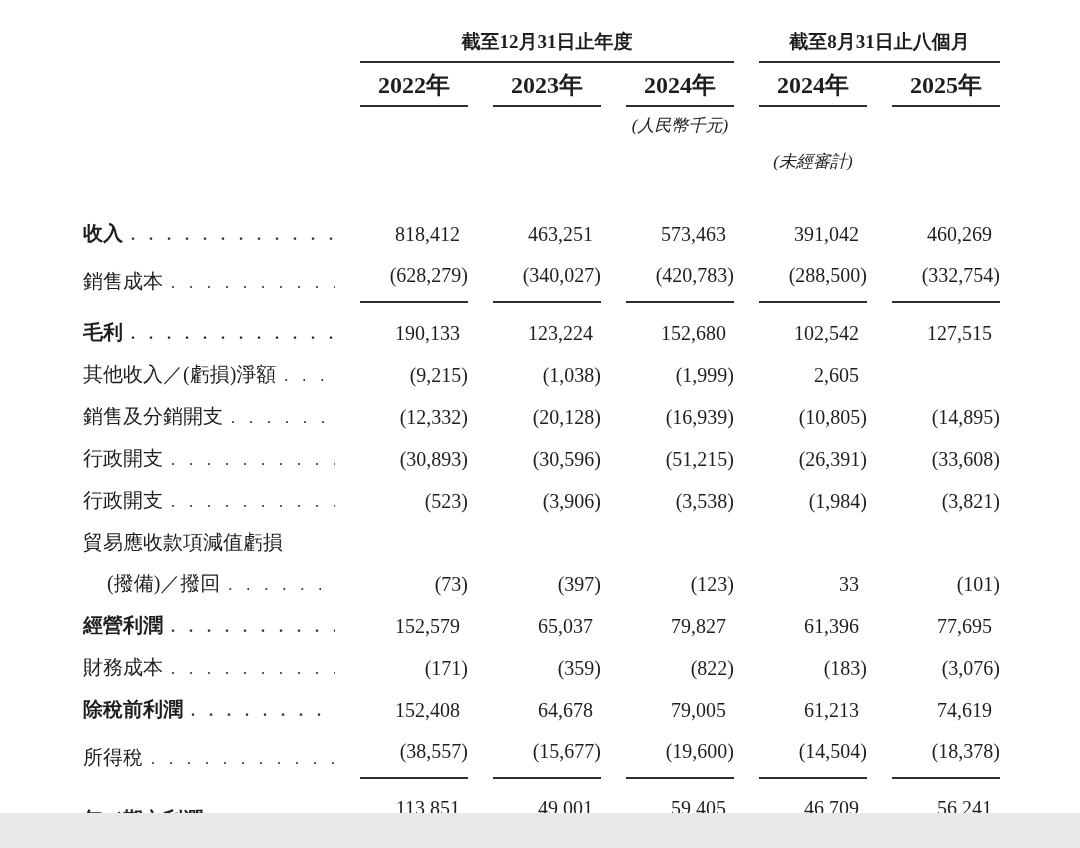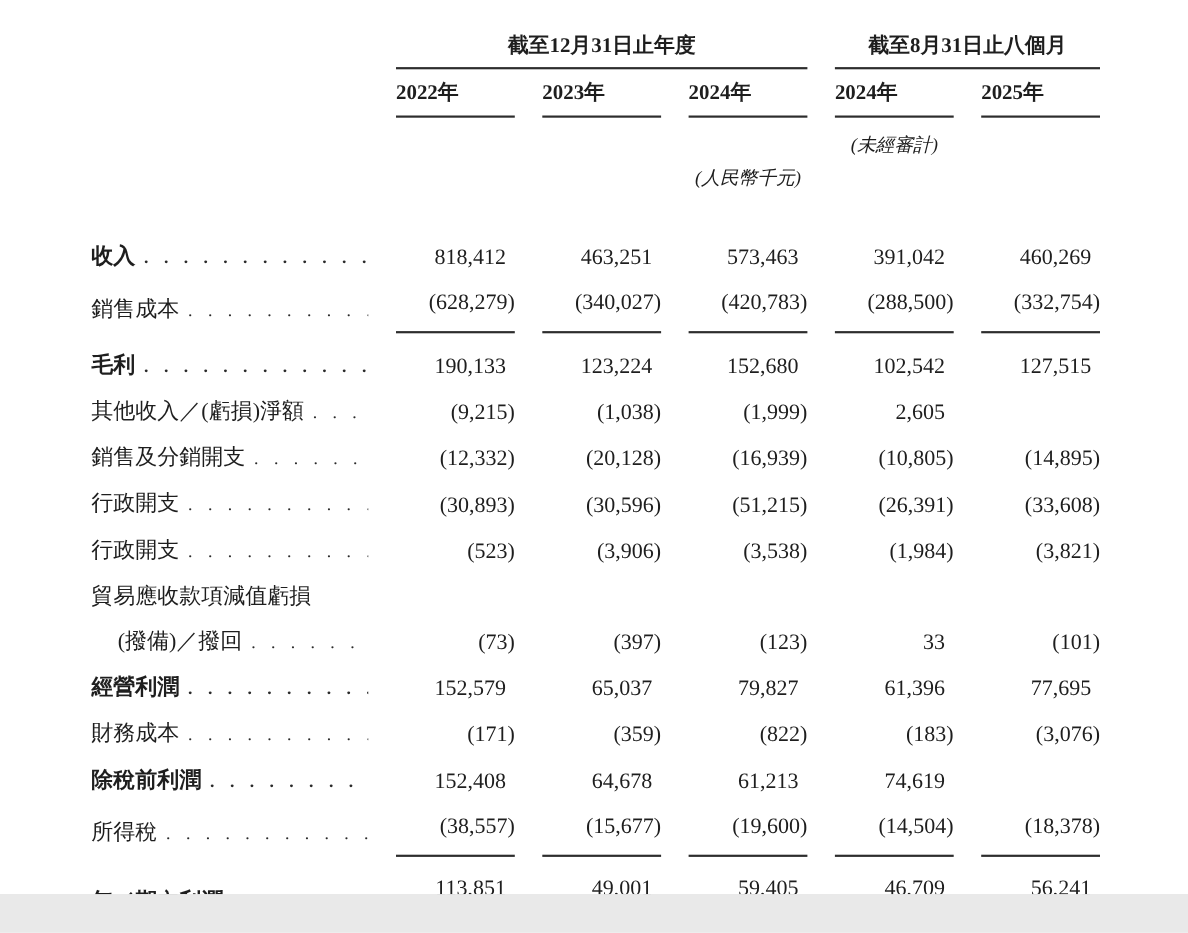--- a/index.html
+++ b/index.html
@@ -42,9 +42,9 @@
   .group-annual { grid-column: 2 / 5; }
   .group-interim { grid-column: 5 / 7; }
   .year-cell {
-    text-align: left;
+    text-align: center;
     font-weight: bold;
-    font-size: 19px;
+    font-size: 24px;
     line-height: 24px;
     padding: 10px 0 8px 0;
     border-bottom: 2px solid #2d2d2d;

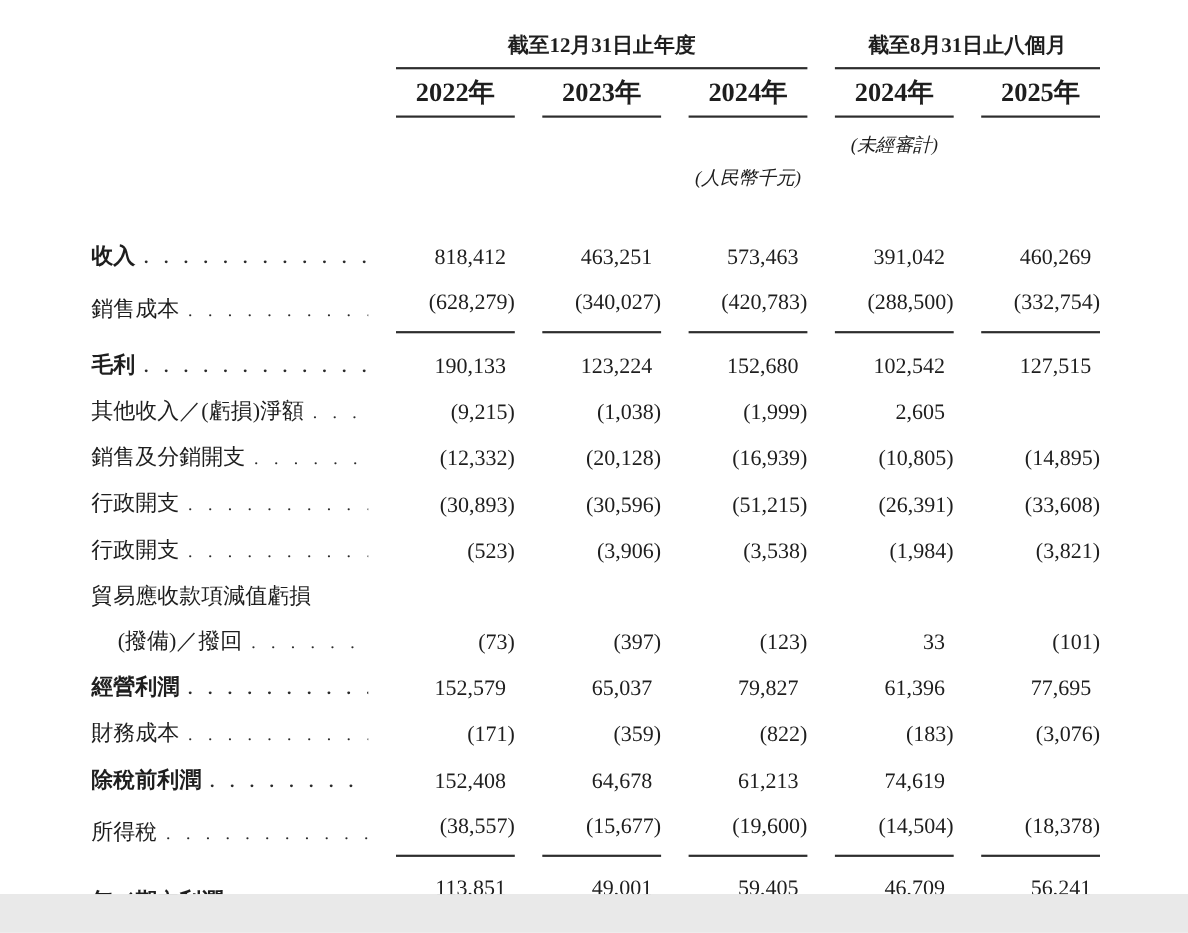--- a/index.html
+++ b/index.html
@@ -124,11 +124,11 @@
       </div>
 
     <div class="row">
+      <div class="note-cell note-unit">(人民幣千元)</div>
+    </div>
+
+    <div class="row">
       <div class="note-cell note-audit">(未經審計)</div>
-    </div>
-
-    <div class="row">
-      <div class="note-cell note-unit">(人民幣千元)</div>
     </div>
 
     <div id="rows-container">

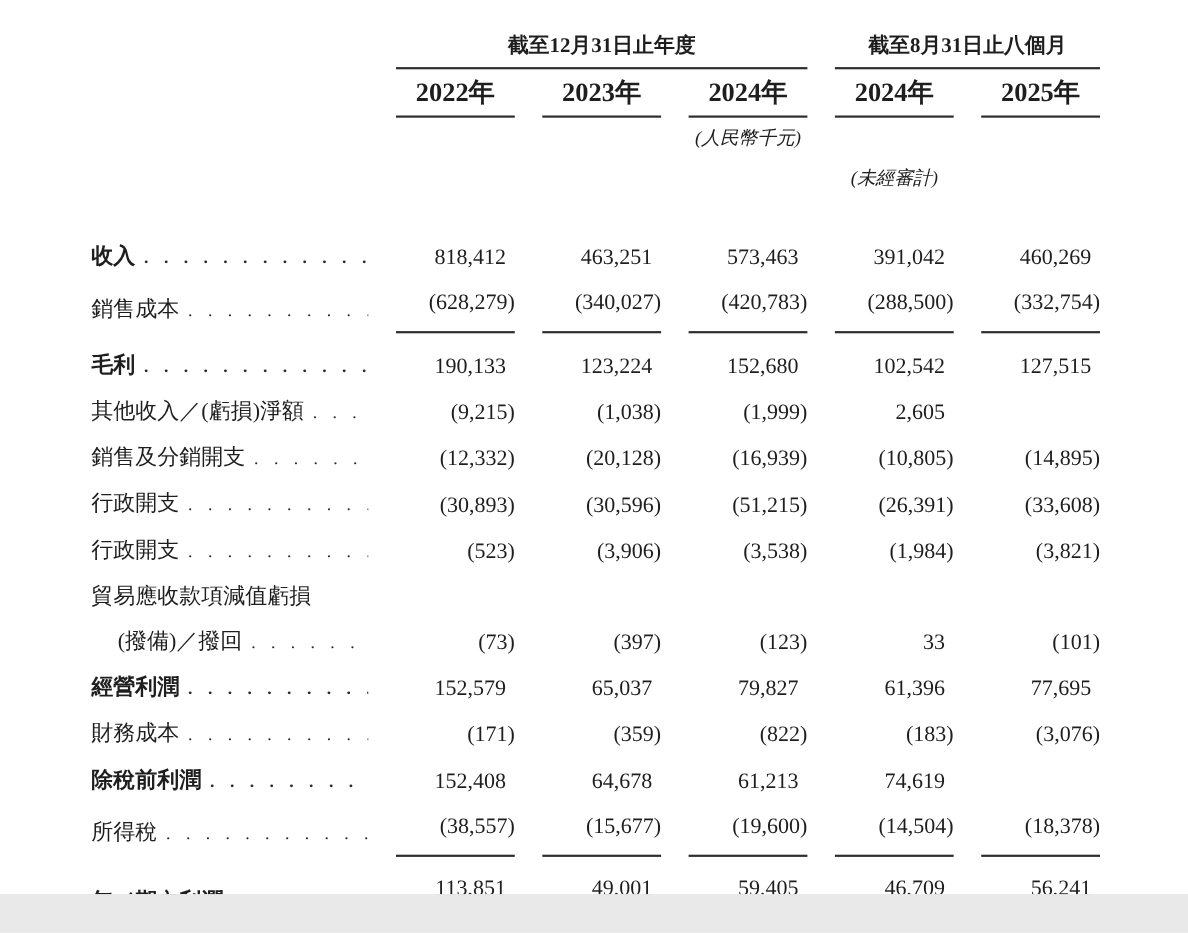--- a/index.html
+++ b/index.html
@@ -259,6 +259,7 @@
           </div>
           <div class="cell val-cell pad-r">152,408</div>
           <div class="cell val-cell pad-r">64,678</div>
+          <div class="cell val-cell pad-r">79,005</div>
           <div class="cell val-cell pad-r">61,213</div>
           <div class="cell val-cell pad-r">74,619</div>
         </div>

